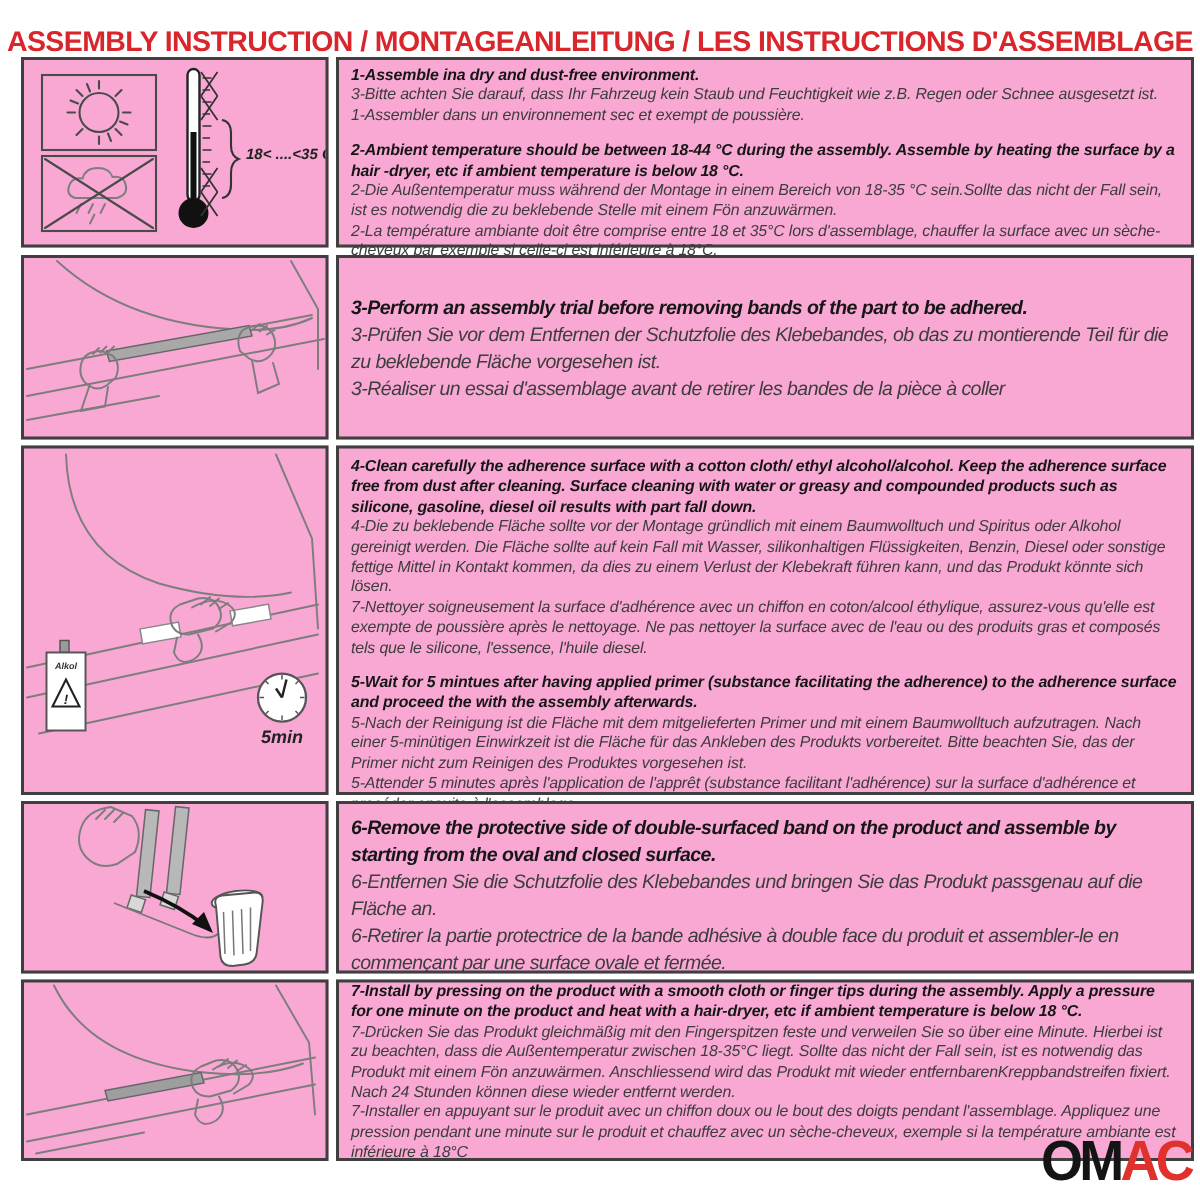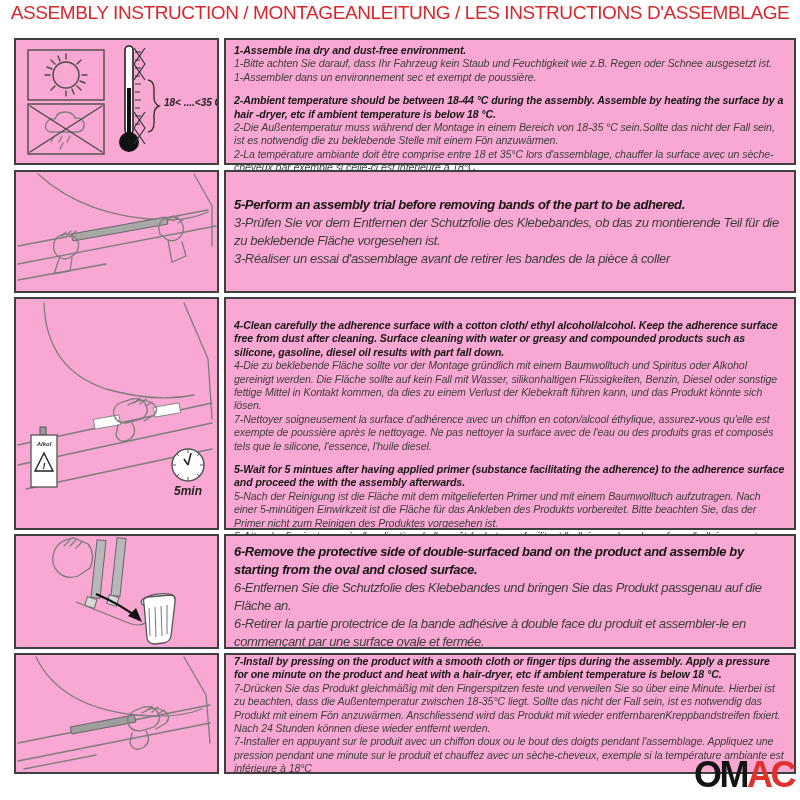--- a/index.html
+++ b/index.html
@@ -14,8 +14,8 @@
   .page{position:relative;width:800px;height:800px;background:#fff;overflow:hidden;}
 
   .title{
-    position:absolute;left:0;top:2px;width:800px;text-align:center;
-    color:var(--red);font-weight:normal;font-size:19px;letter-spacing:-0.4px;
+    position:absolute;left:0;top:18px;width:800px;text-align:center;
+    color:var(--red);font-weight:bold;font-size:19px;letter-spacing:-0.4px;
     white-space:nowrap;
   }
 

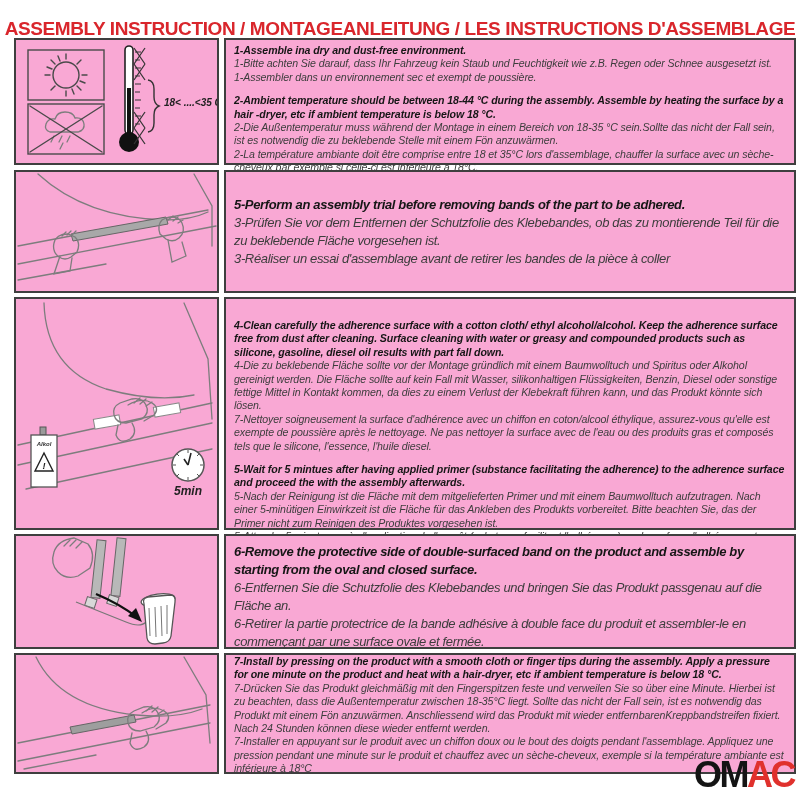--- a/index.html
+++ b/index.html
@@ -131,7 +131,7 @@
     <div class="txt">
       <div class="section">
         <p class="en">1-Assemble ina dry and dust-free environment.</p>
-        <p class="de">1-Bitte achten Sie darauf, dass Ihr Fahrzeug kein Staub und Feuchtigkeit wie z.B. Regen oder Schnee ausgesetzt ist.</p>
+        <p class="de">3-Bitte achten Sie darauf, dass Ihr Fahrzeug kein Staub und Feuchtigkeit wie z.B. Regen oder Schnee ausgesetzt ist.</p>
         <p class="fr">1-Assembler dans un environnement sec et exempt de poussière.</p>
       </div>
       <div class="section">

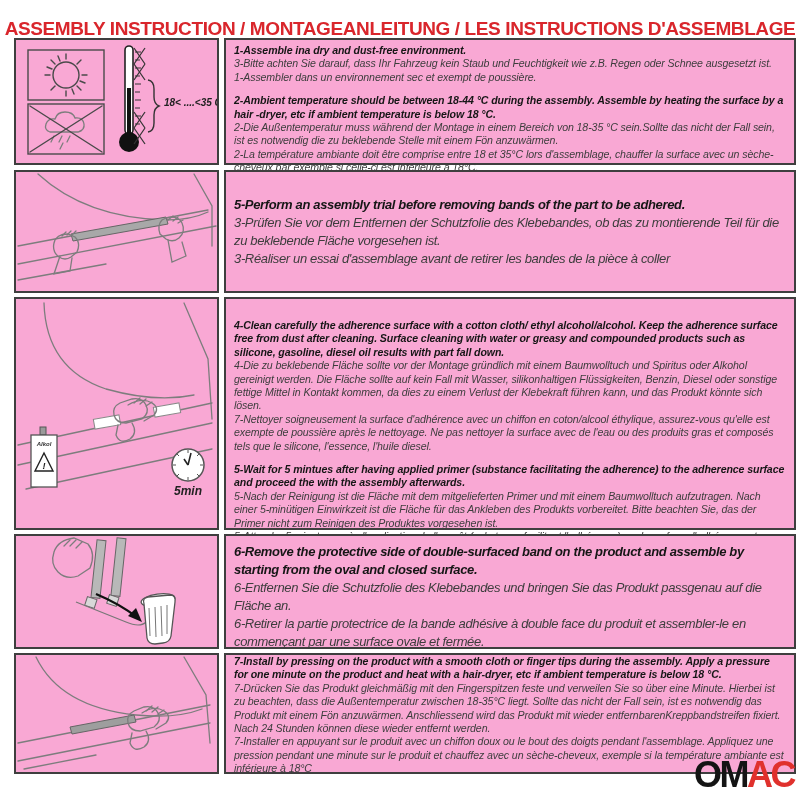--- a/index.html
+++ b/index.html
@@ -165,7 +165,7 @@
   <div class="cell right-col r2 big">
     <div class="txt">
       <div class="section">
-        <p class="en">5-Perform an assembly trial before removing bands of the part to be adhered.</p>
+        <p class="en">3-Perform an assembly trial before removing bands of the part to be adhered.</p>
         <p class="de">3-Prüfen Sie vor dem Entfernen der Schutzfolie des Klebebandes, ob das zu montierende Teil für die zu beklebende Fläche vorgesehen ist.</p>
         <p class="fr">3-Réaliser un essai d'assemblage avant de retirer les bandes de la pièce à coller</p>
       </div>

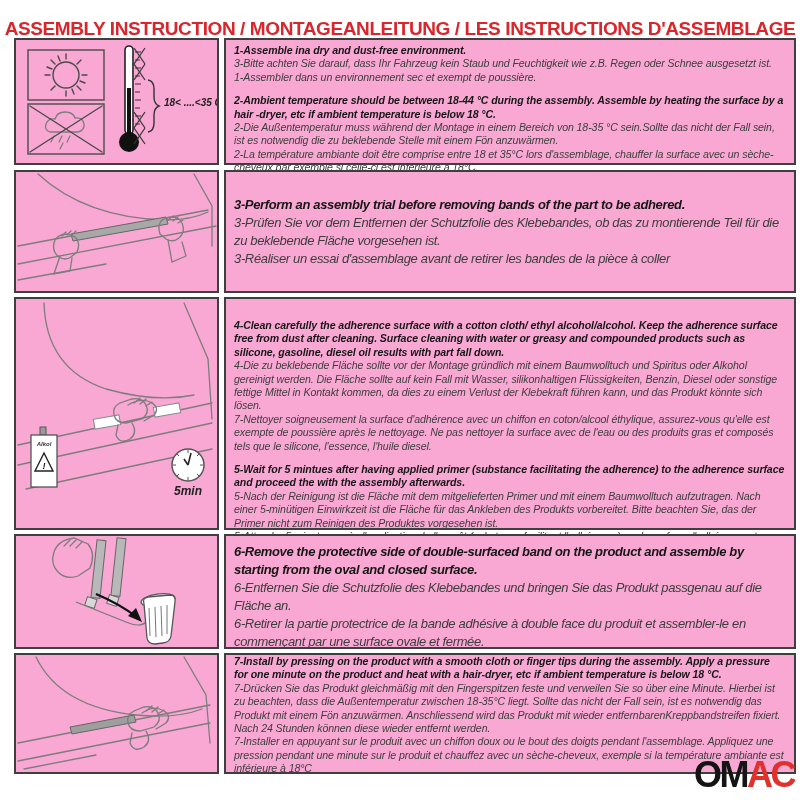--- a/index.html
+++ b/index.html
@@ -39,7 +39,7 @@
   .big .txt p{font-size:13px;line-height:18px;letter-spacing:-0.35px;}
   .cell.r2.right-col .txt{padding-top:24px;}
   .cell.r4.right-col .txt{padding-top:7px;}
-  .cell.r3.right-col .txt{padding-top:20px;}
+  .cell.r3.right-col .txt{padding-top:6px;}
   .cell.r5.right-col .txt{padding-top:0;}
 
   svg{display:block;}

